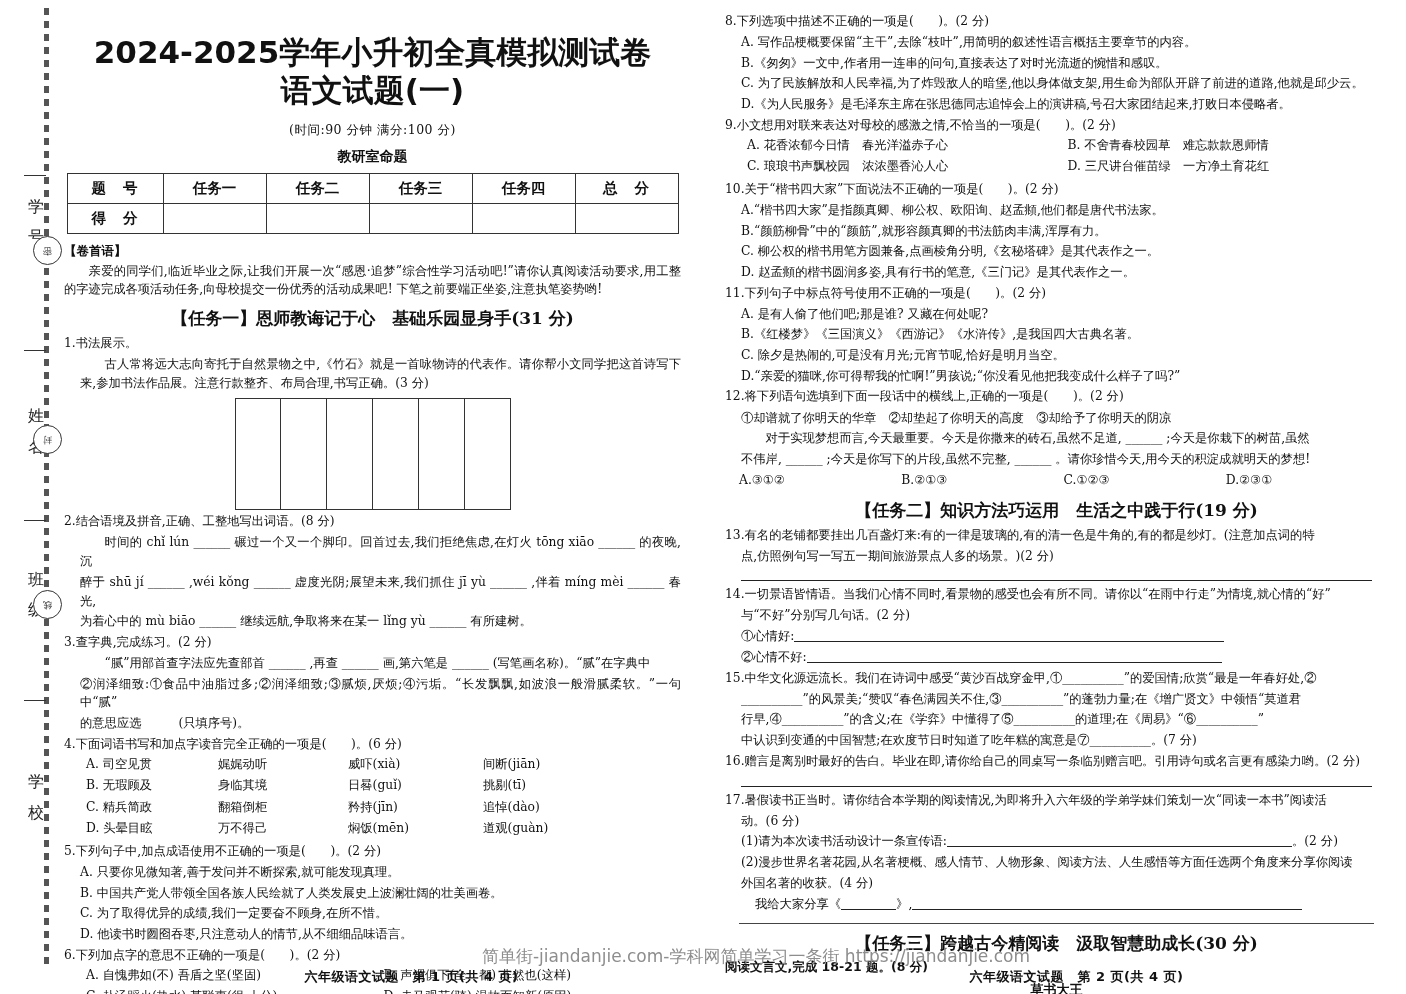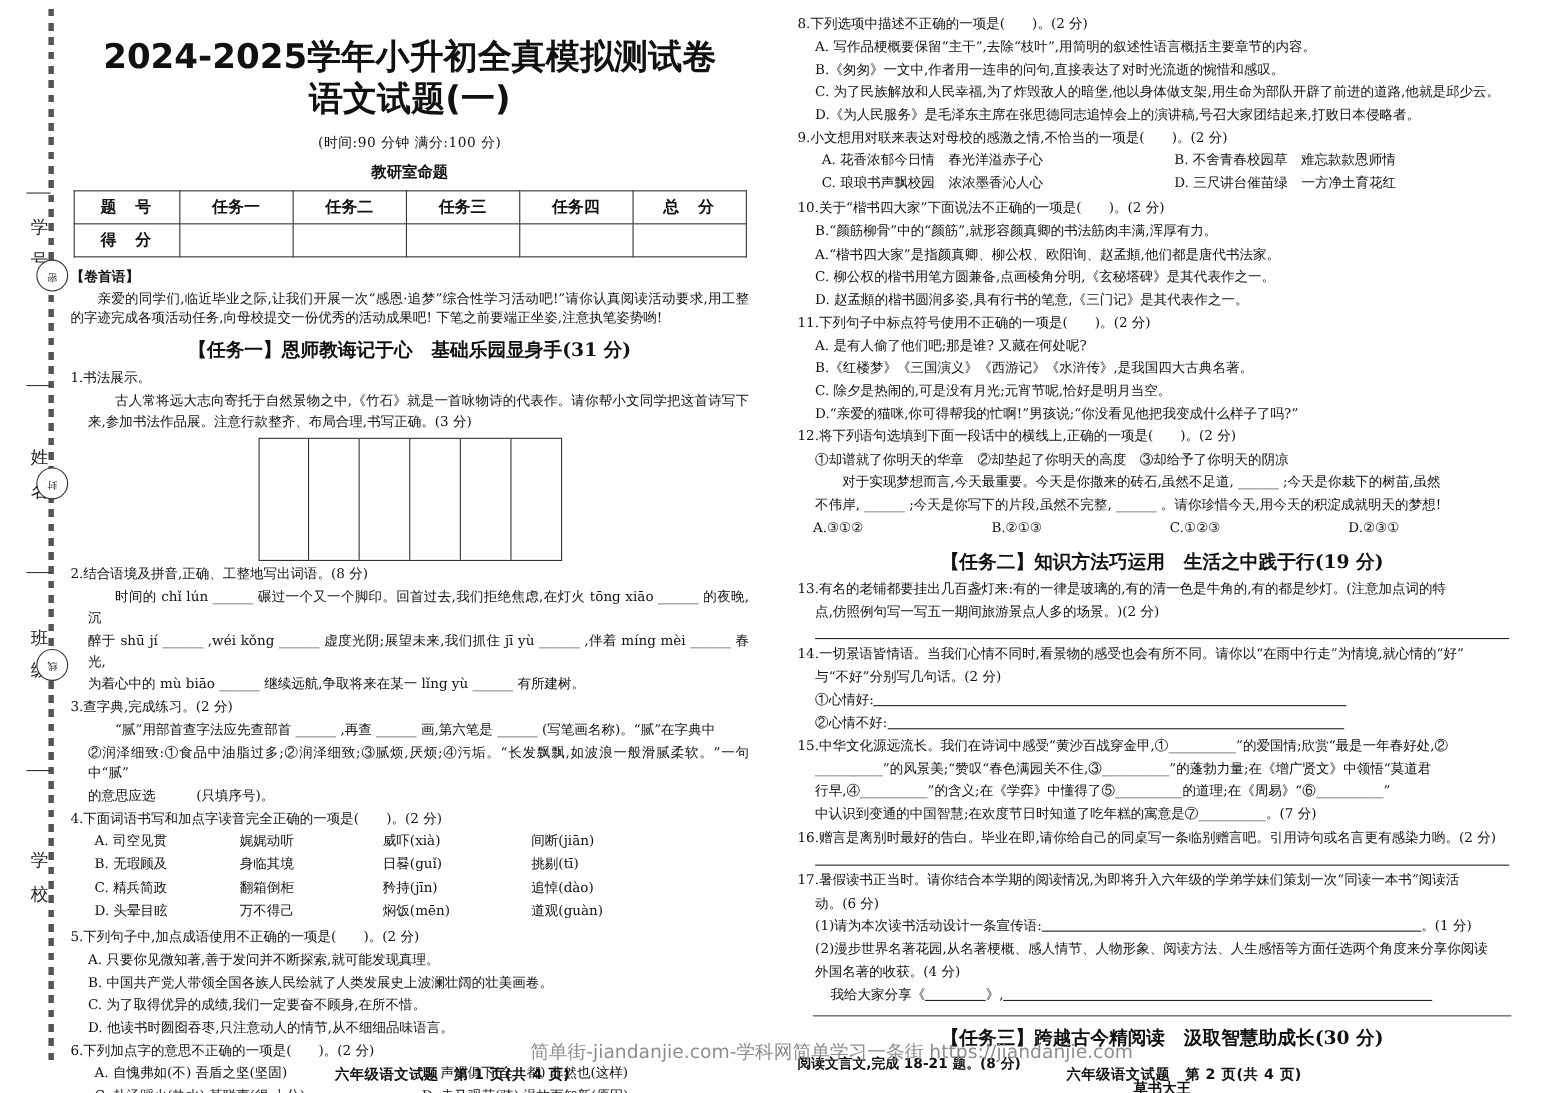--- a/index.html
+++ b/index.html
@@ -234,8 +234,8 @@
     </div>
 
     <p class="qnum"><span>10.</span><span>关于“楷书四大家”下面说法不正确的一项是(　　)。(2 分)</span></p>
+    <p class="para q-body">A.“楷书四大家”是指颜真卿、柳公权、欧阳询、赵孟頫,他们都是唐代书法家。</p>
     <p class="para q-body">B.“颜筋柳骨”中的“颜筋”,就形容颜真卿的书法筋肉丰满,浑厚有力。</p>
-    <p class="para q-body">A.“楷书四大家”是指颜真卿、柳公权、欧阳询、赵孟頫,他们都是唐代书法家。</p>
     <p class="para q-body">C. 柳公权的楷书用笔方圆兼备,点画棱角分明,《玄秘塔碑》是其代表作之一。</p>
     <p class="para q-body">D. 赵孟頫的楷书圆润多姿,具有行书的笔意,《三门记》是其代表作之一。</p>
 

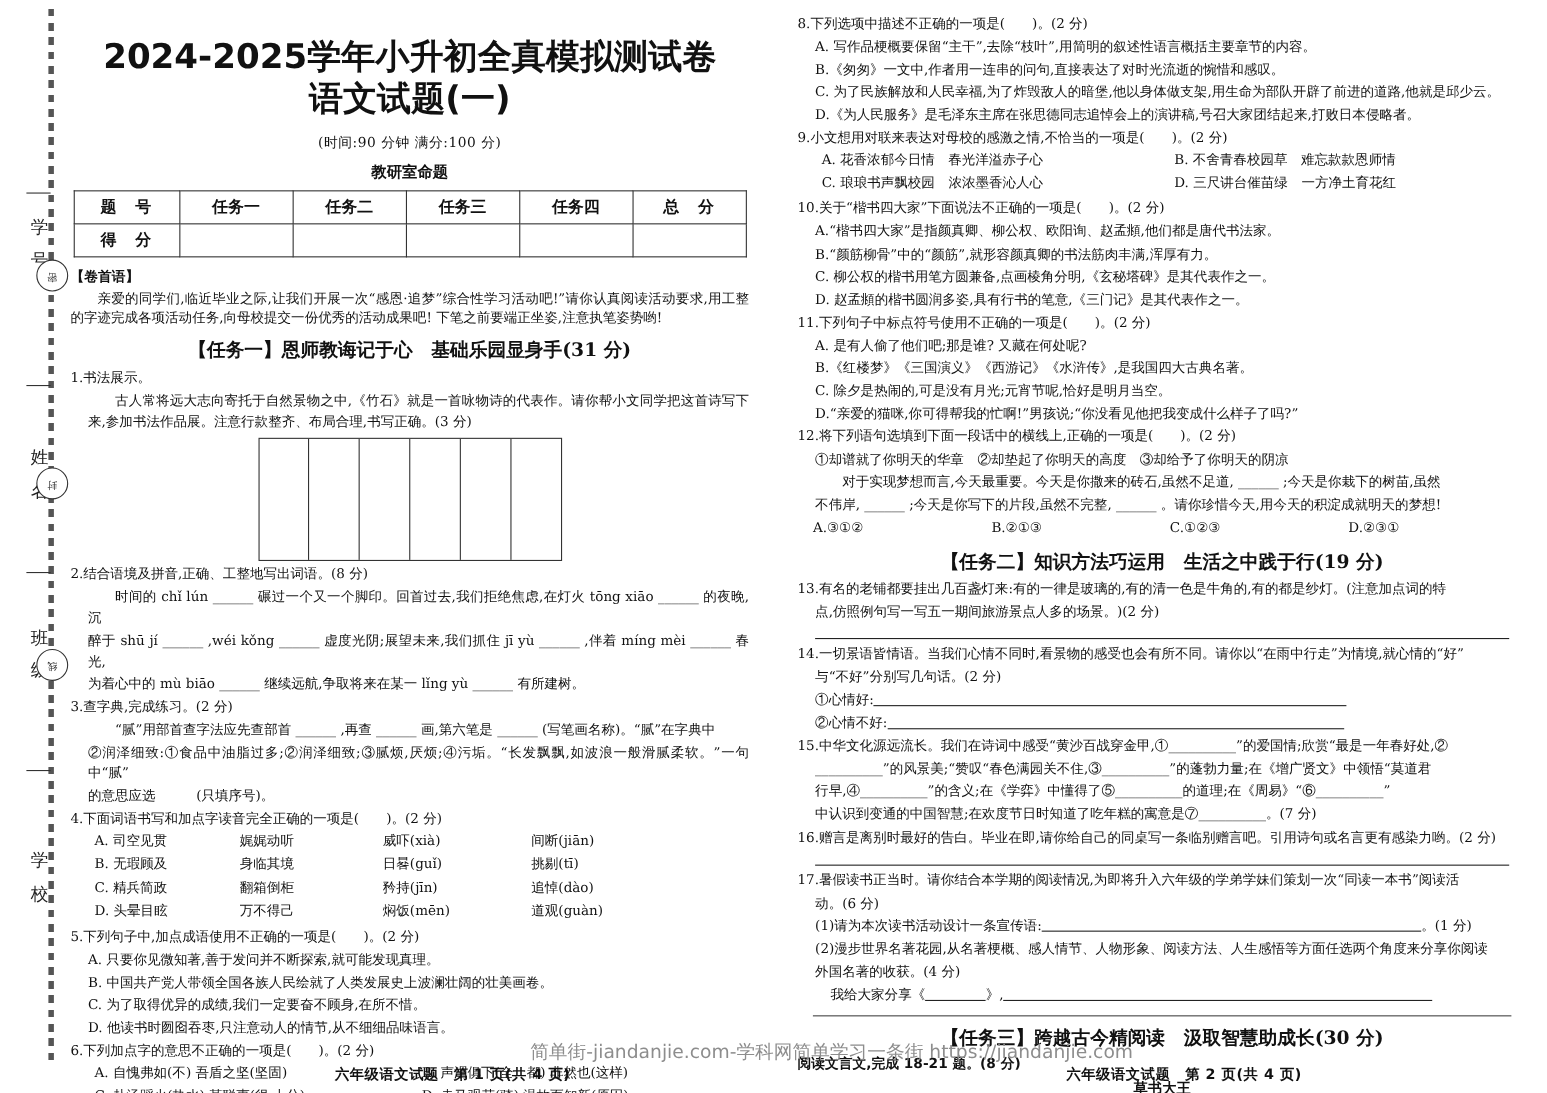--- a/index.html
+++ b/index.html
@@ -170,7 +170,7 @@
     <p class="para q-body">②润泽细致:①食品中油脂过多;②润泽细致;③腻烦,厌烦;④污垢。“长发飘飘,如波浪一般滑腻柔软。”一句中“腻”</p>
     <p class="para q-body">的意思应选　　　(只填序号)。</p>
 
-    <p class="qnum"><span>4.</span><span>下面词语书写和加点字读音完全正确的一项是(　　)。(2 分)</span></p>
+    <p class="qnum"><span>4.</span><span>下面词语书写和加点字读音完全正确的一项是(　　)。(6 分)</span></p>
     <div class="opt-row">
       <span class="o1">A. 司空见贯</span>
       <span class="o2">娓娓动听</span>

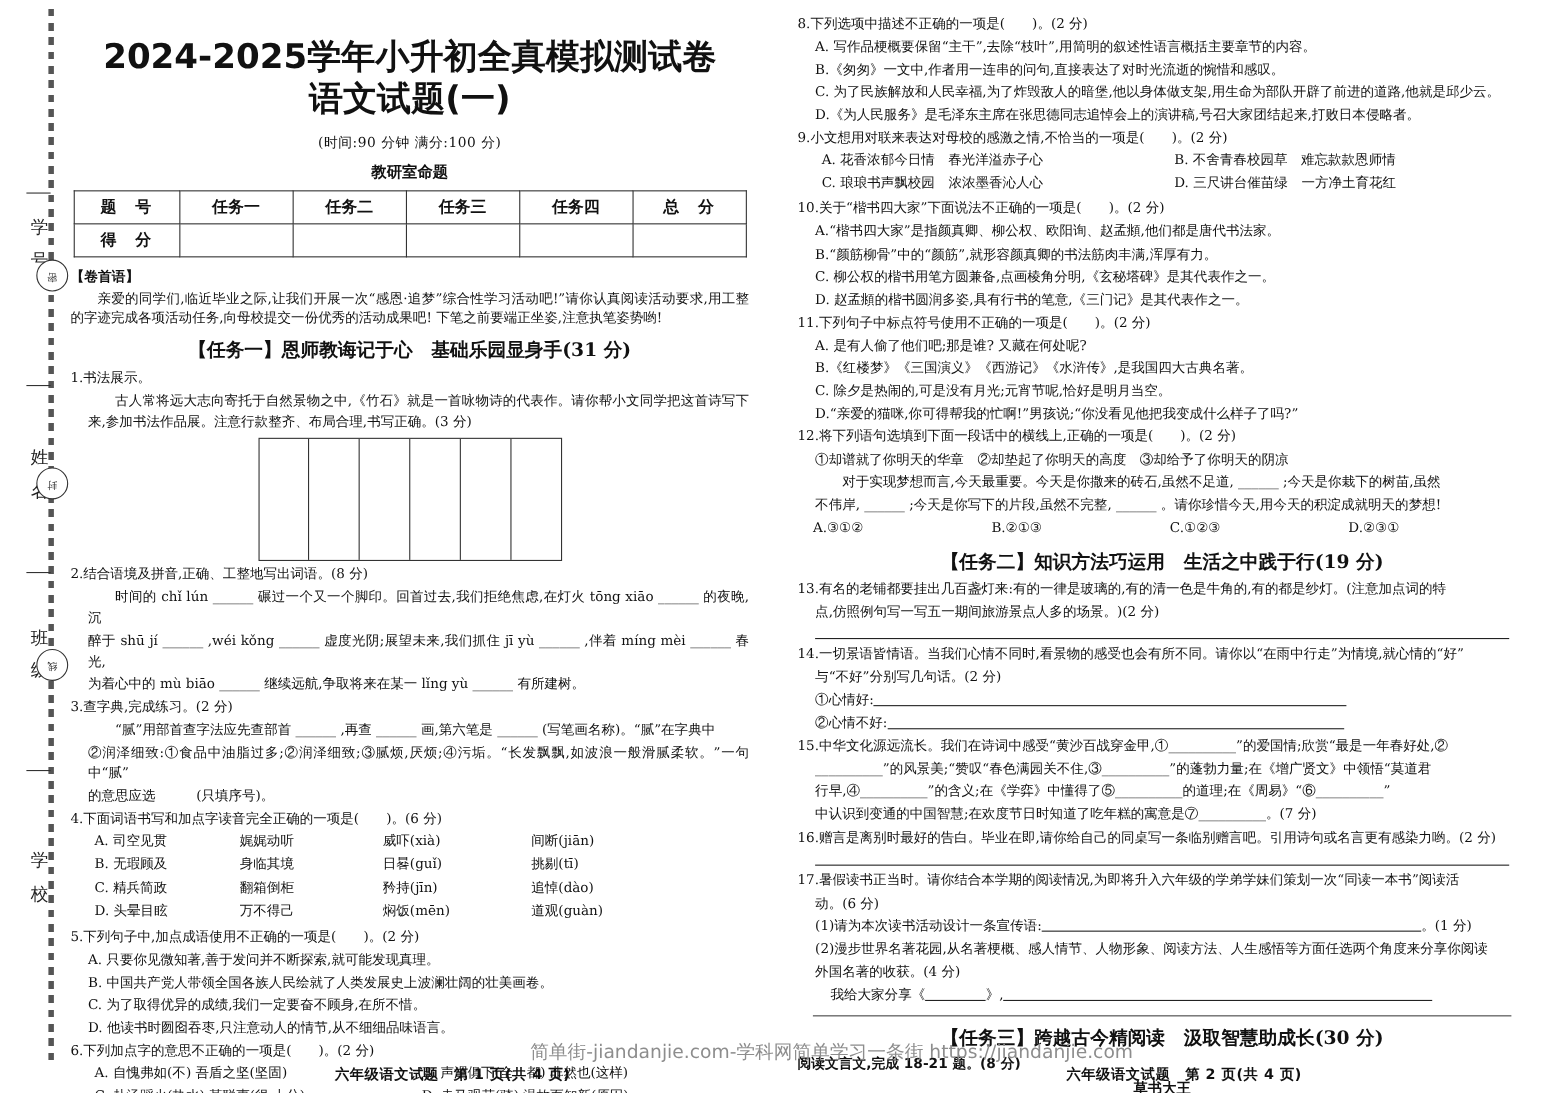--- a/index.html
+++ b/index.html
@@ -279,7 +279,7 @@
 
     <p class="qnum"><span>17.</span><span>暑假读书正当时。请你结合本学期的阅读情况,为即将升入六年级的学弟学妹们策划一次“同读一本书”阅读活</span></p>
     <p class="para q-body">动。(6 分)</p>
-    <p class="para q-body"><span>(1)请为本次读书活动设计一条宣传语:</span><span class="ul" style="width:345px;"></span><span>。(1 分)</span></p>
+    <p class="para q-body"><span>(1)请为本次读书活动设计一条宣传语:</span><span class="ul" style="width:345px;"></span><span>。(2 分)</span></p>
     <p class="para q-body">(2)漫步世界名著花园,从名著梗概、感人情节、人物形象、阅读方法、人生感悟等方面任选两个角度来分享你阅读</p>
     <p class="para q-body">外国名著的收获。(4 分)</p>
     <p class="para q-body2"><span>我给大家分享《</span><span class="ul ul55"></span><span>》,</span><span class="ul" style="width:390px;"></span></p>

